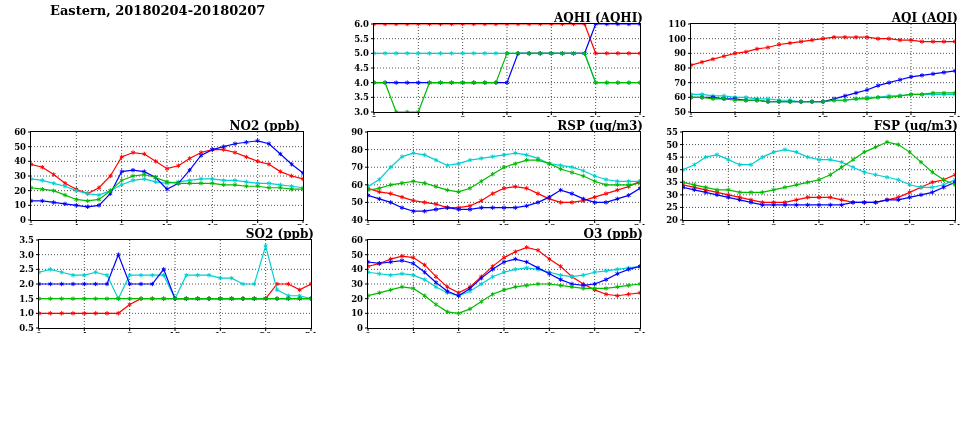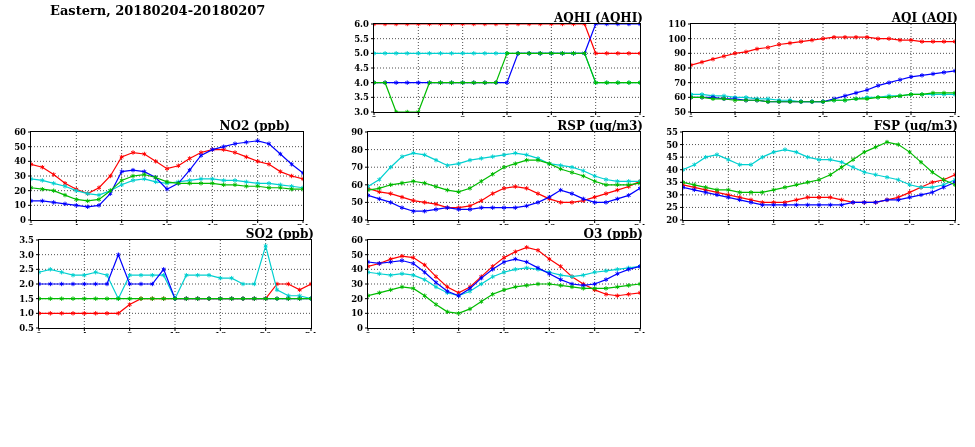--- a/index.html
+++ b/index.html
@@ -129,7 +129,7 @@
 </div>
 
 <div class="panel" style="left:8px;top:120px;width:300px;height:105px;">
-  <div class="panel-title" style="right:18px;top:-1px;">NO2 (ppb)</div>
+  <div class="panel-title" style="right:8px;top:-1px;">NO2 (ppb)</div>
   <div class="plotbox" style="left:22px;top:11px;width:274px;height:90px;">
     <svg id="svg-no2" width="272" height="88">
         <line x1="45.33" y1="0" x2="45.33" y2="88" stroke="#000" stroke-width="0.7" stroke-dasharray="1,2"></line>

